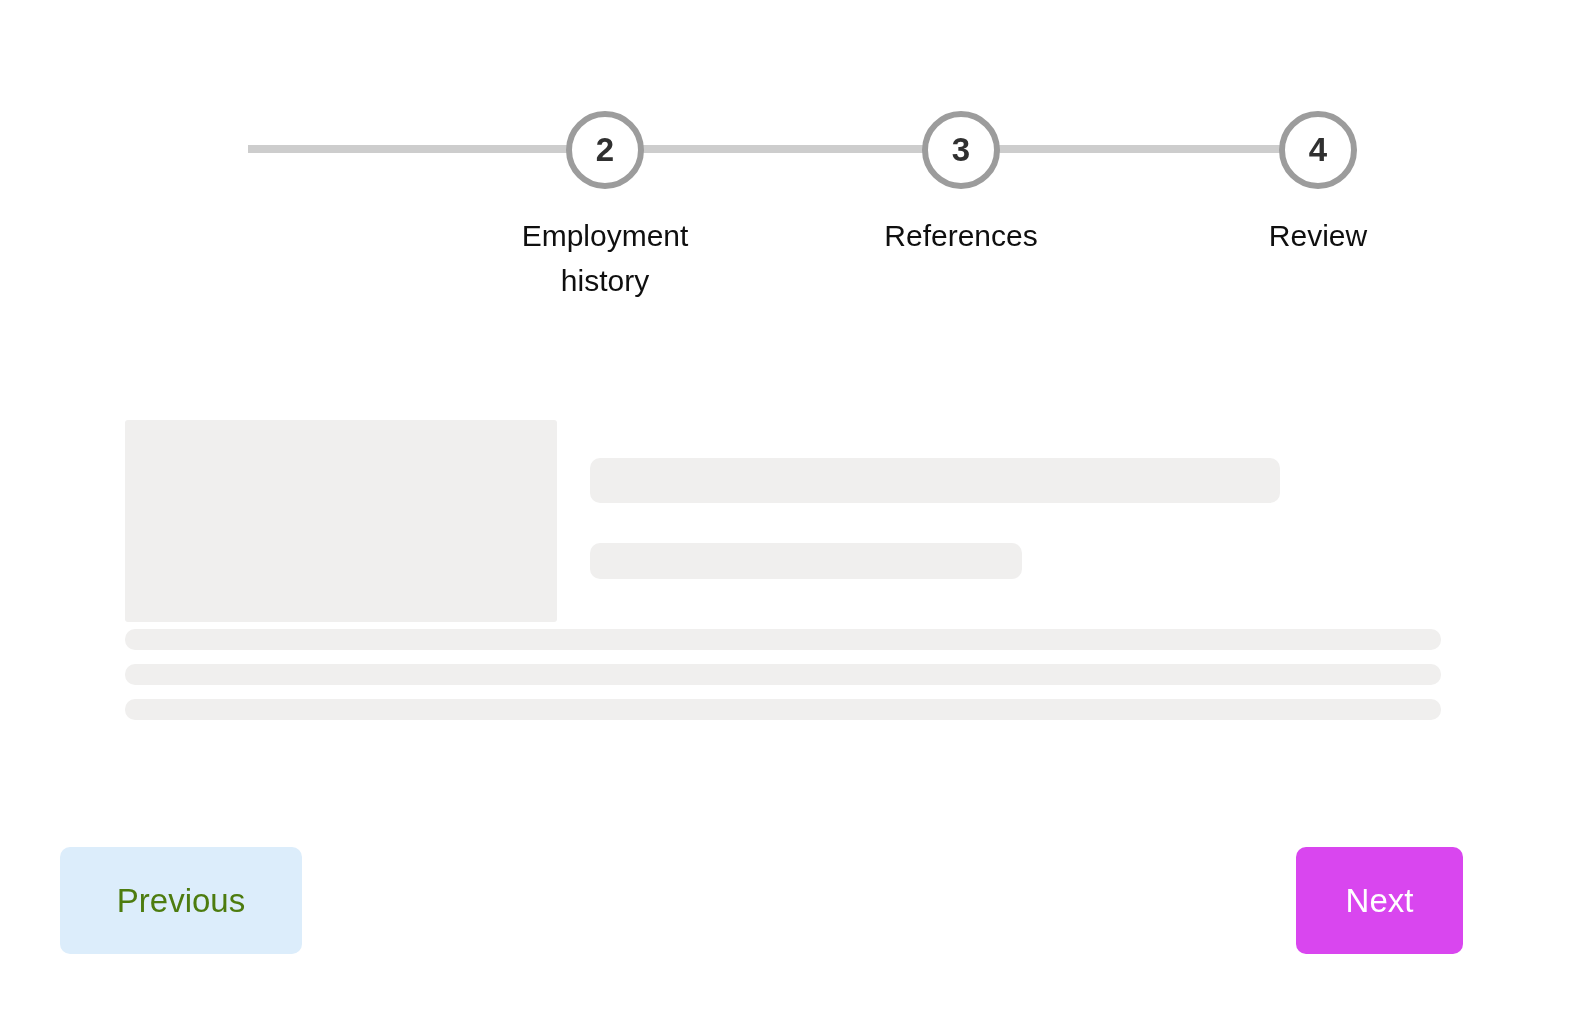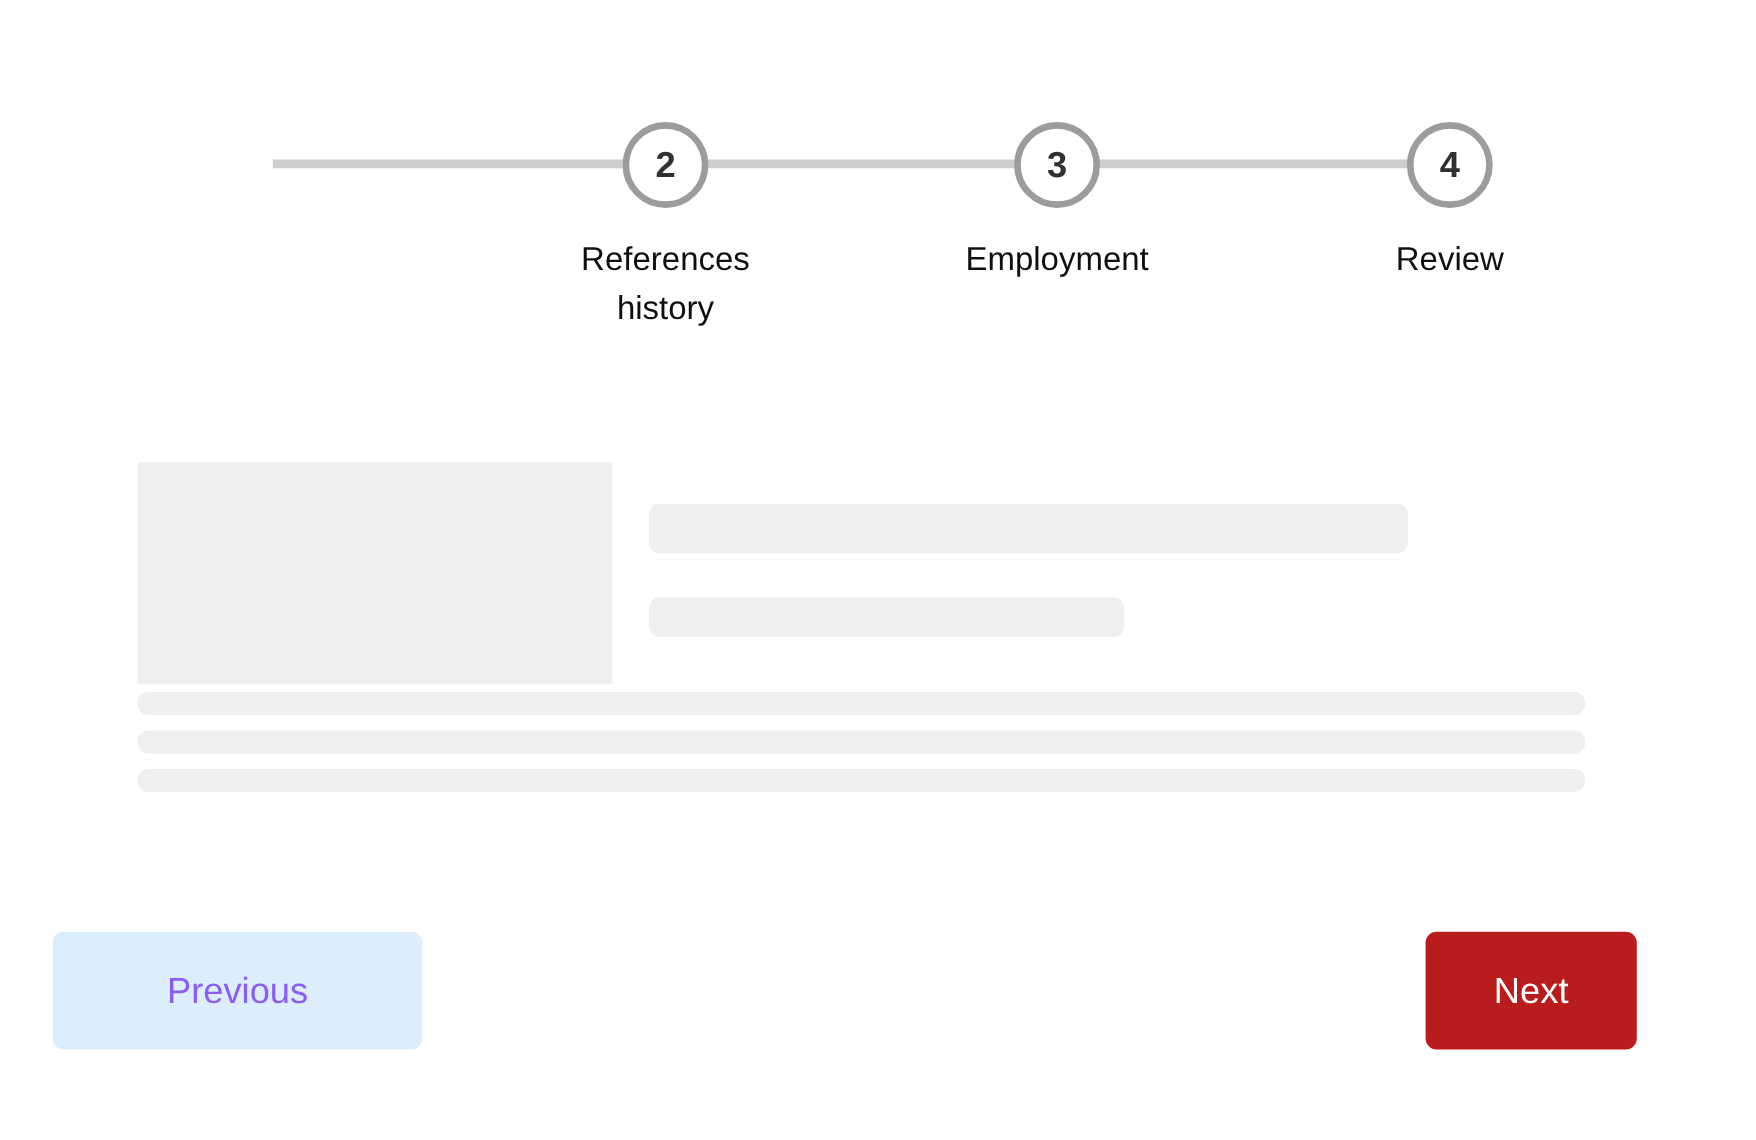--- a/index.html
+++ b/index.html
@@ -112,7 +112,7 @@
       <div class="step-circle">
         <span>2</span>
       </div>
-      <div class="step-label">References history</div>
+      <div class="step-label">Employment history</div>
     </div>
 
     <div class="step step-3">

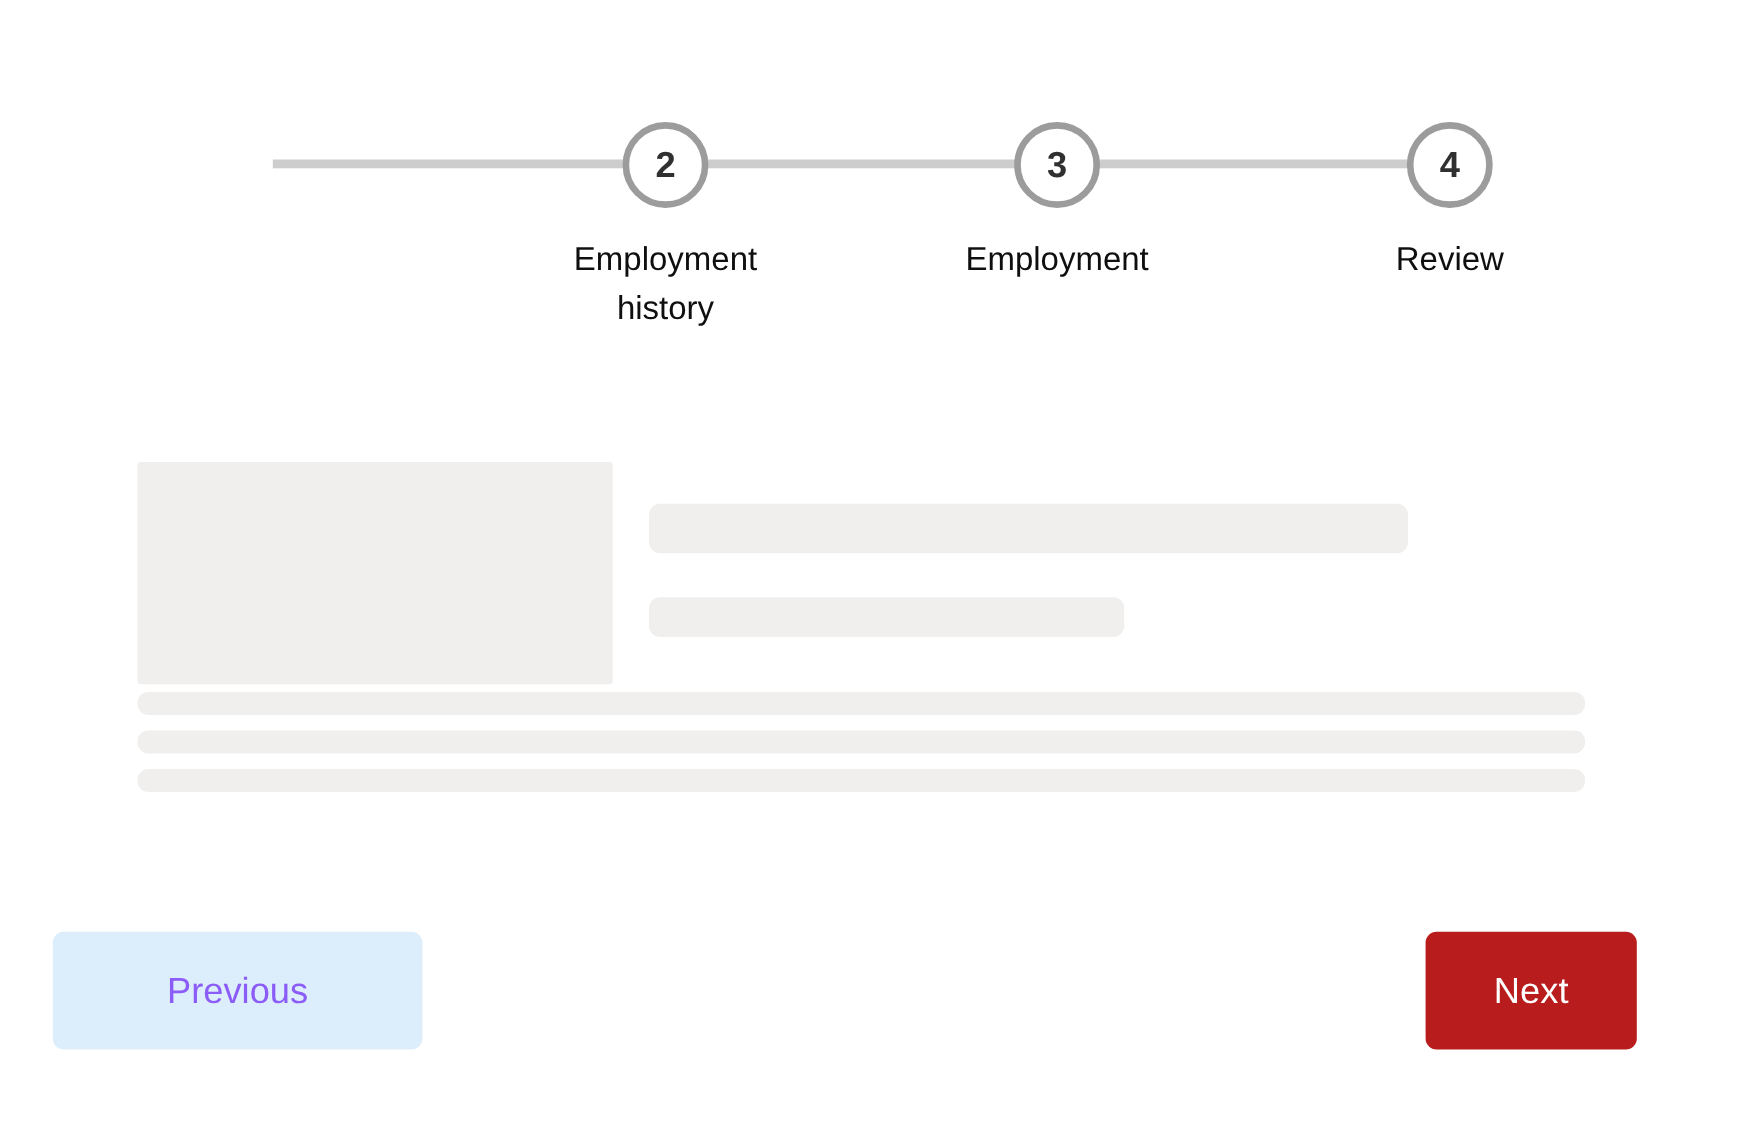--- a/index.html
+++ b/index.html
@@ -119,7 +119,7 @@
       <div class="step-circle">
         <span>3</span>
       </div>
-      <div class="step-label">Employment</div>
+      <div class="step-label">References</div>
     </div>
 
     <div class="step step-4">

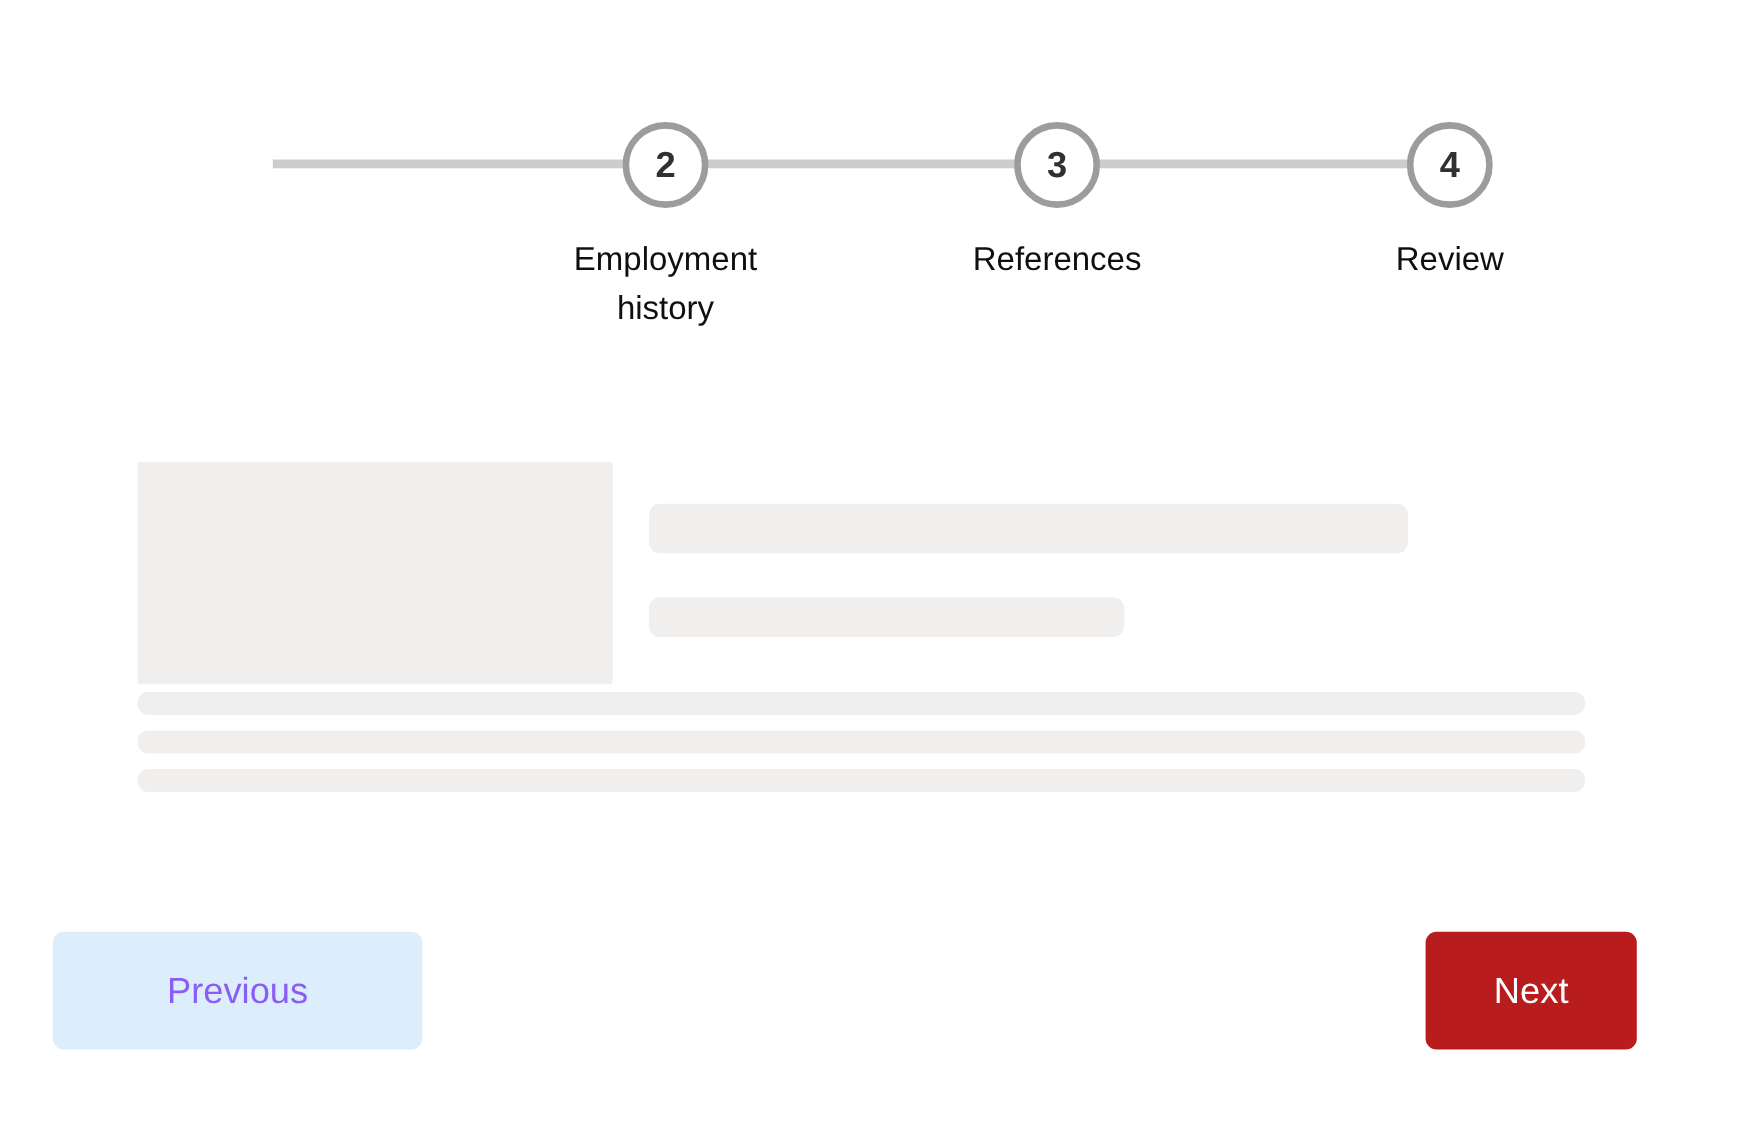--- a/index.html
+++ b/index.html
@@ -87,10 +87,10 @@
     justify-content: center;
   }
   .btn-previous {
-    left: 48px;
-    width: 336px;
+    left: 60px;
+    width: 242px;
     background: #dcedfb;
-    color: #8b5cf6;
+    color: #4d7c0f;
   }
   .btn-next {
     left: 1296px;

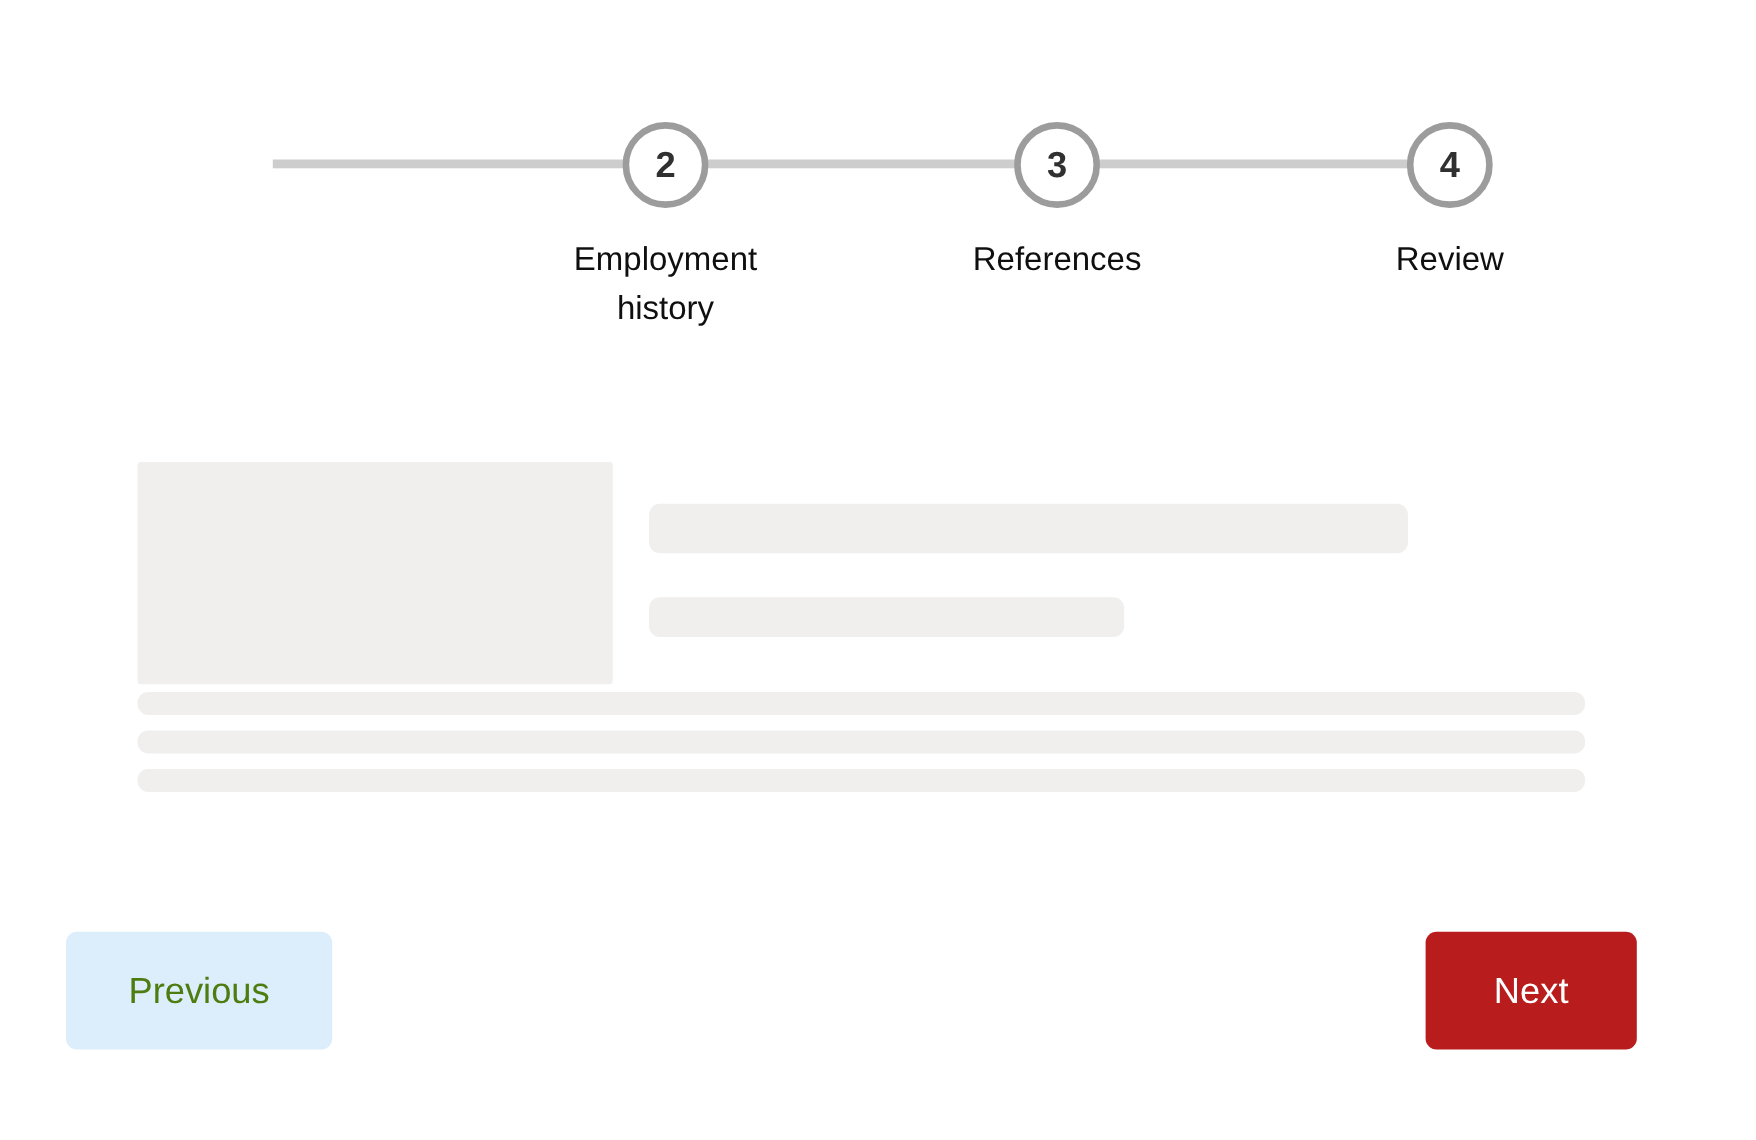--- a/index.html
+++ b/index.html
@@ -94,8 +94,8 @@
   }
   .btn-next {
     left: 1296px;
-    width: 192px;
-    background: #b91c1c;
+    width: 167px;
+    background: #d946ef;
     color: #ffffff;
   }
 </style>

